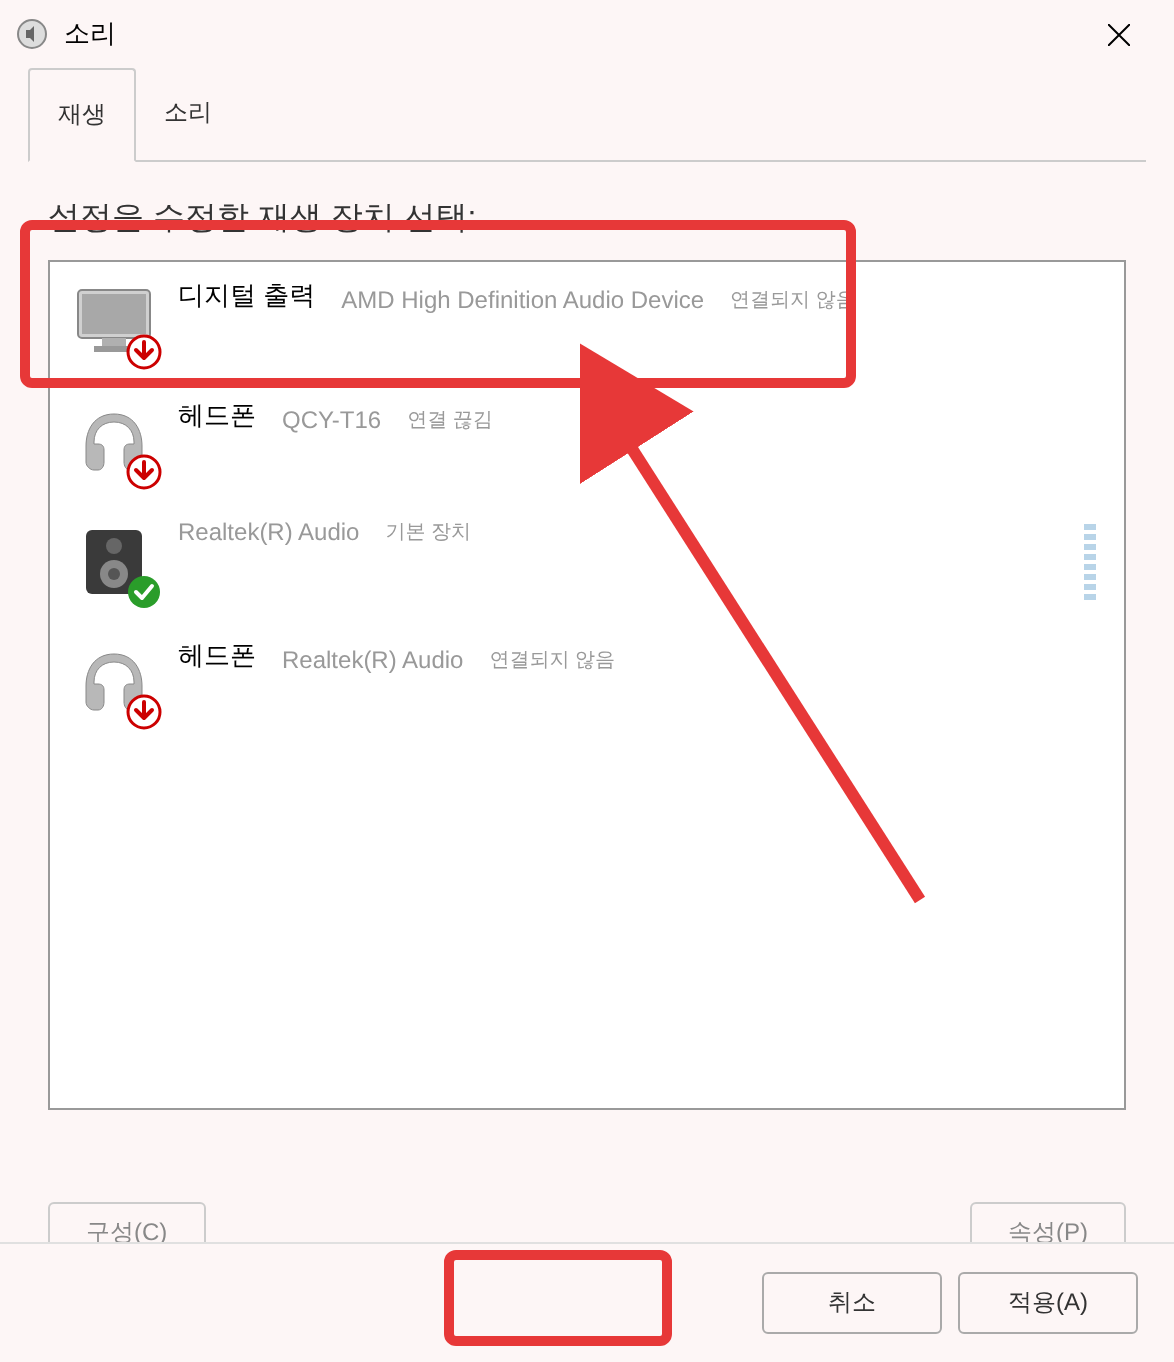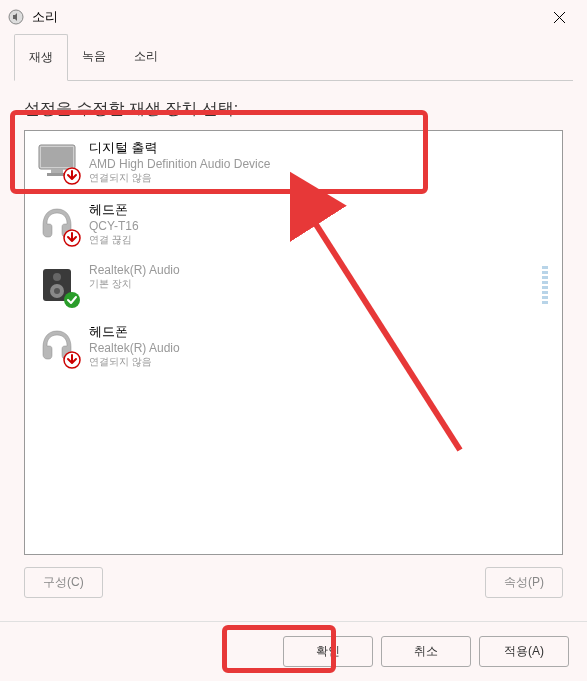--- a/index.html
+++ b/index.html
@@ -271,7 +271,6 @@
 
 <div class="tabs">
   <div class="tab active">재생</div>
-  <div class="tab">녹음</div>
   <div class="tab">소리</div>
 </div>
 

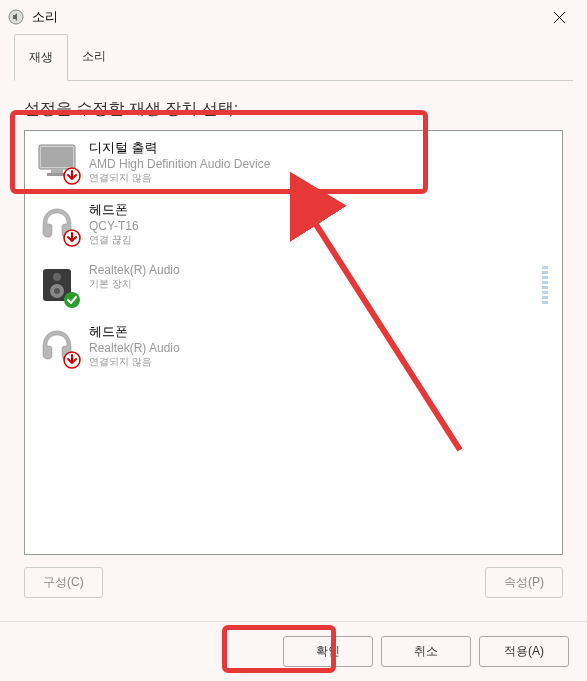--- a/index.html
+++ b/index.html
@@ -113,8 +113,9 @@
     }
     .device-text {
       display: flex;
-      flex-direction: column;
-      gap: 0;
+      flex-direction: row;
+      gap: 13px;
+      align-items: flex-end;
     }
     .device-title {
       font-size: 13px;

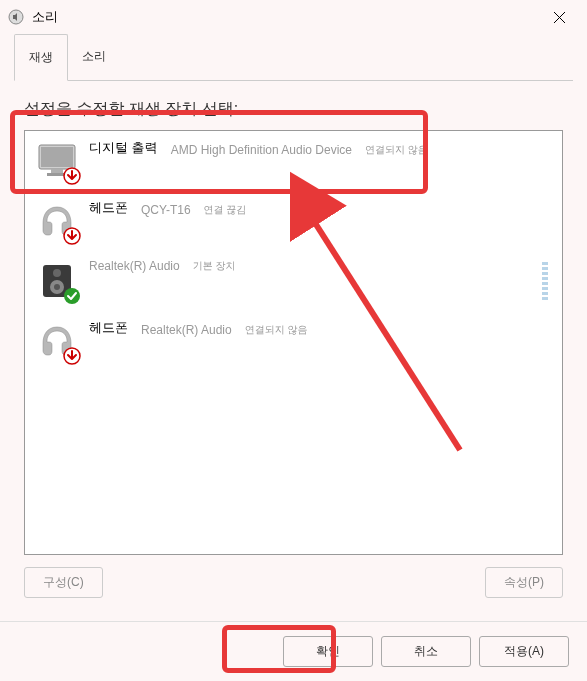--- a/index.html
+++ b/index.html
@@ -161,6 +161,7 @@
       border-radius: 3px;
       cursor: pointer;
       font-family: inherit;
+      margin-top: 34px;
     }
     .btn .chevron {
       margin-left: 4px;

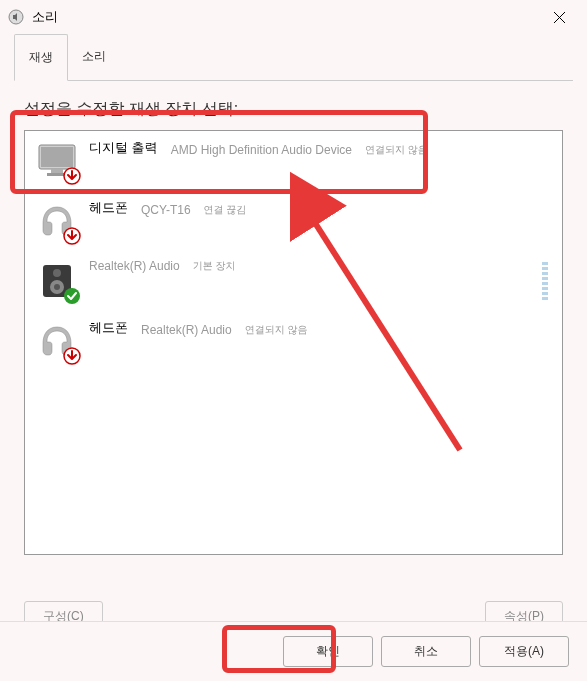--- a/index.html
+++ b/index.html
@@ -372,7 +372,6 @@
 </div>
 
 <div class="dialog-buttons">
-  <button class="dialog-btn">확인</button>
   <button class="dialog-btn">취소</button>
   <button class="dialog-btn">적용(A)</button>
 </div>

